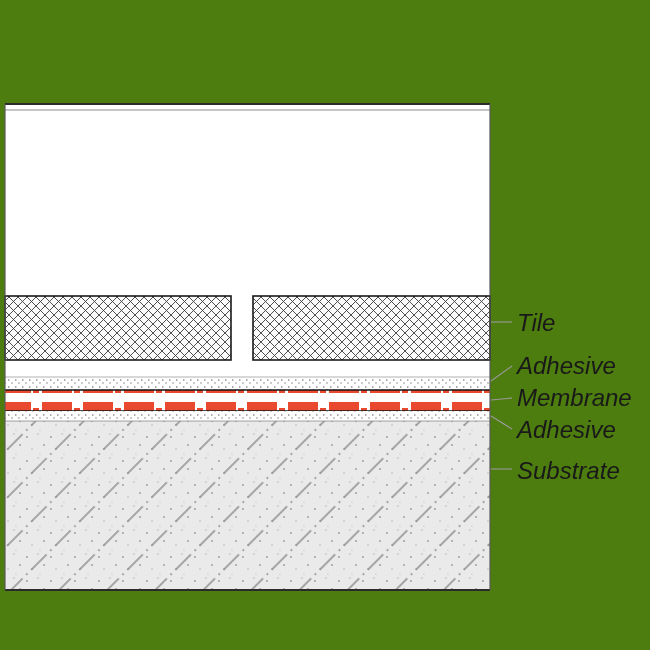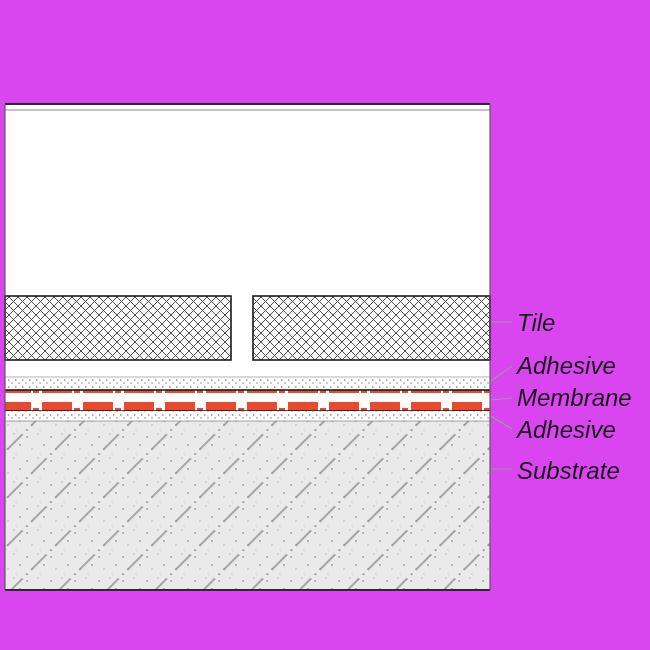--- a/index.html
+++ b/index.html
@@ -15,7 +15,7 @@
     position: relative;
     width: 650px;
     height: 650px;
-    background: #d946ef;
+    background: #4d7c0f;
   }
   svg { display: block; }
   .layer-label {

